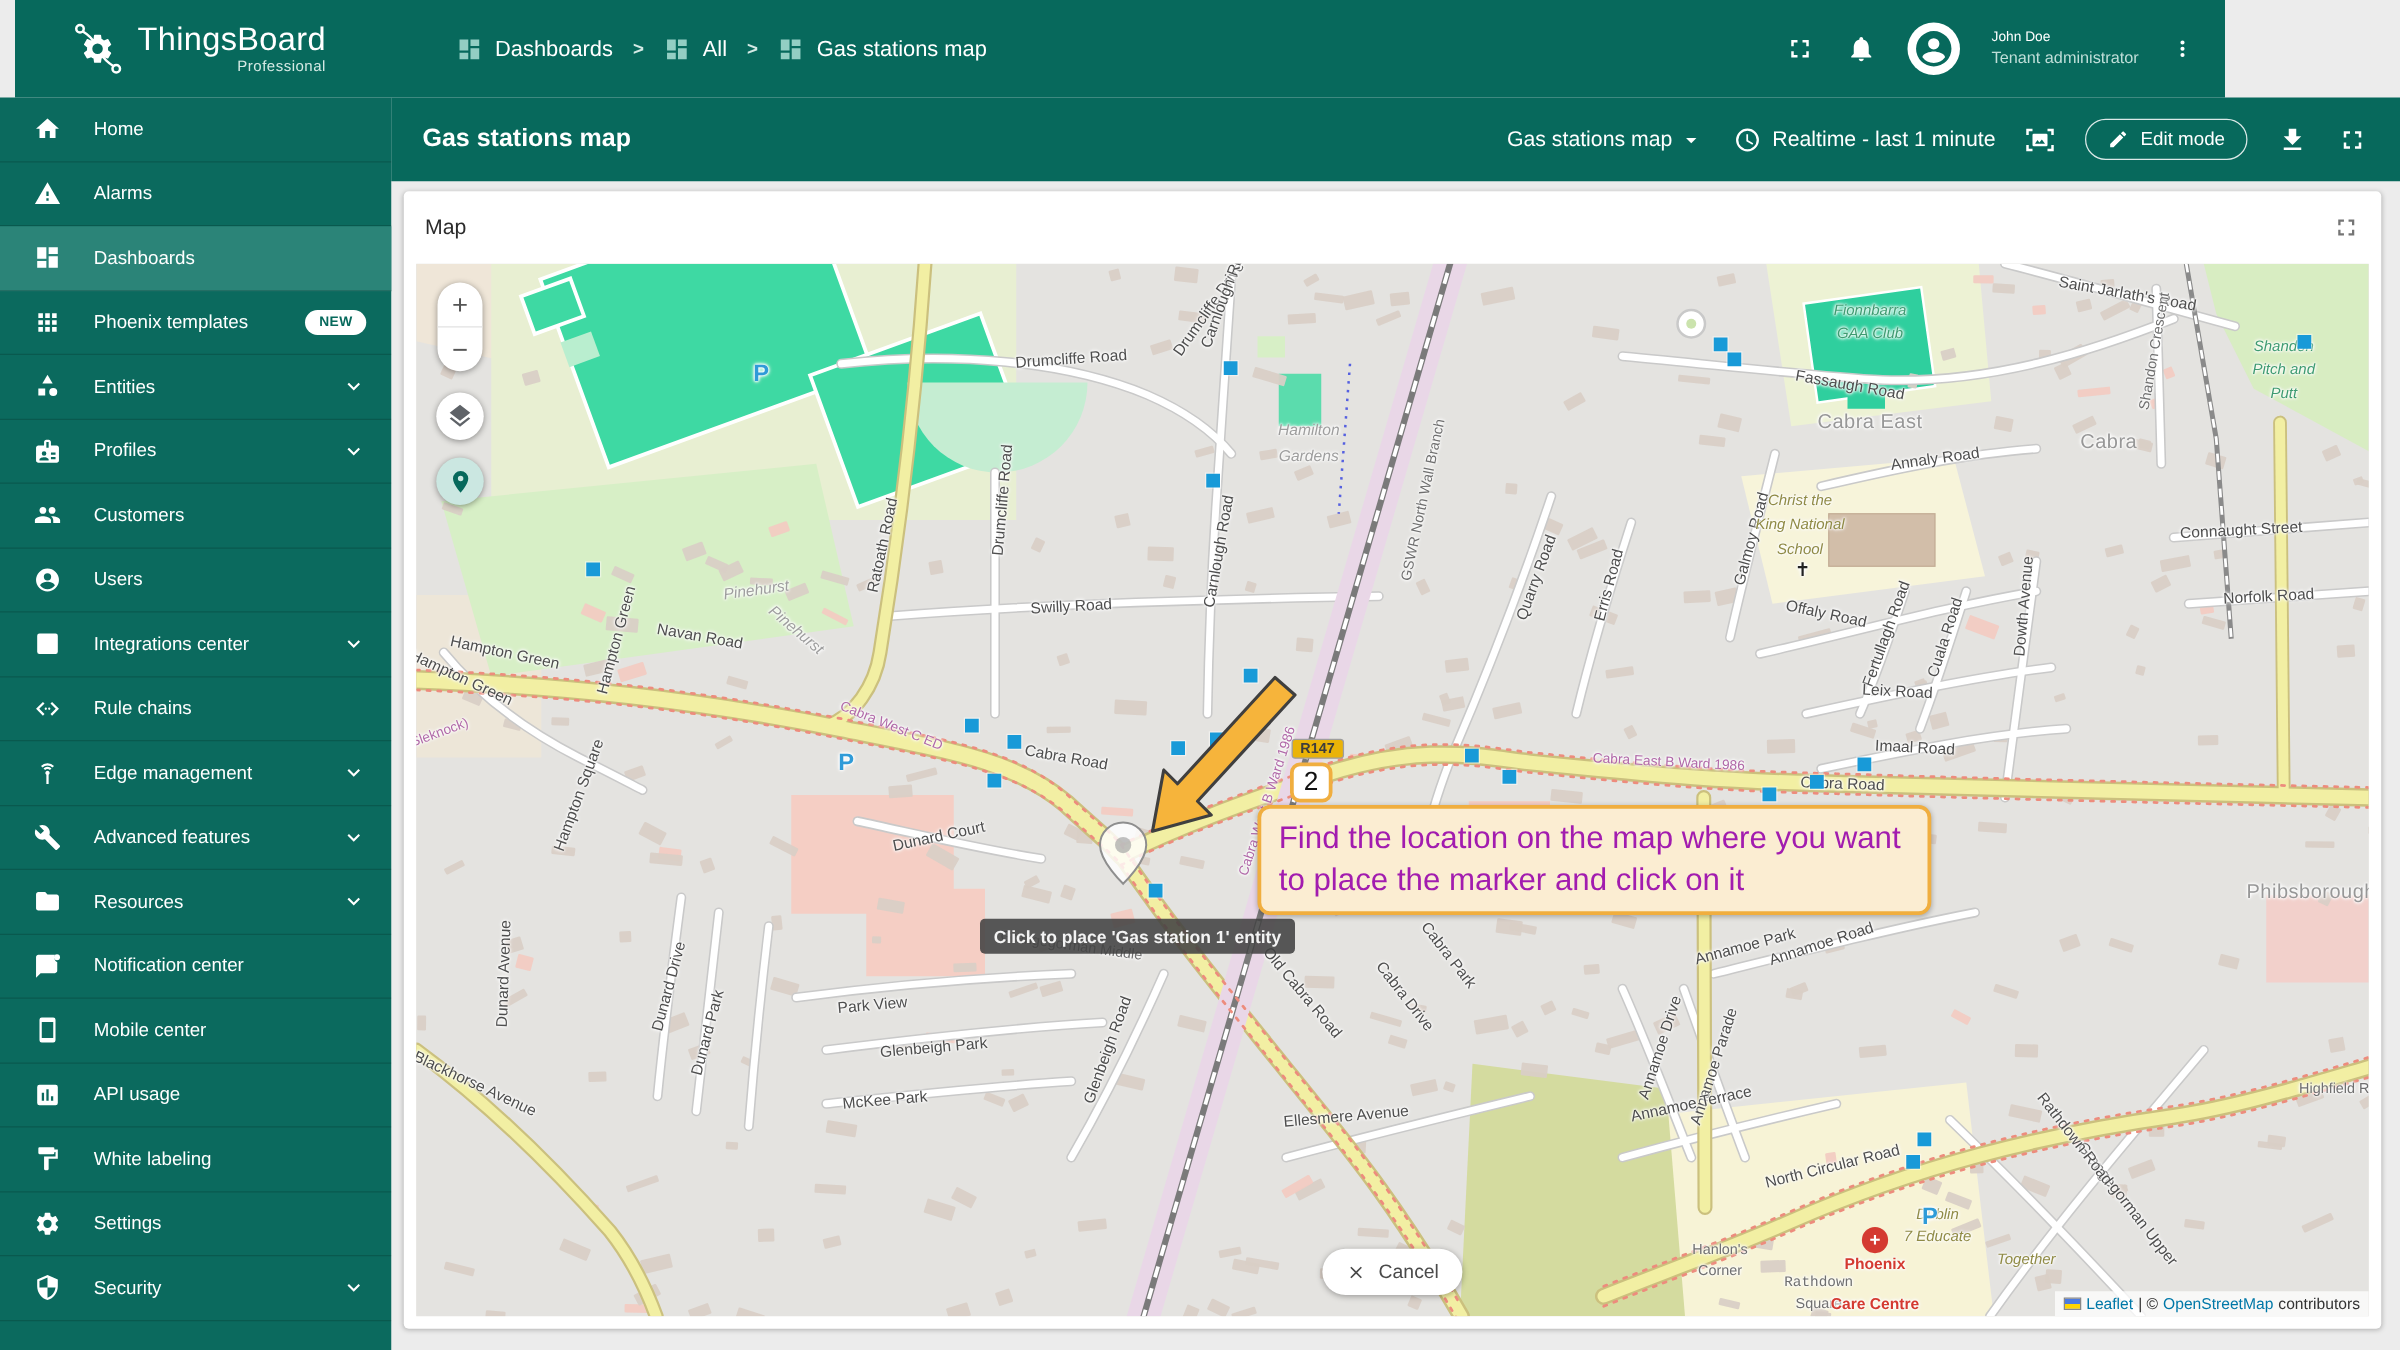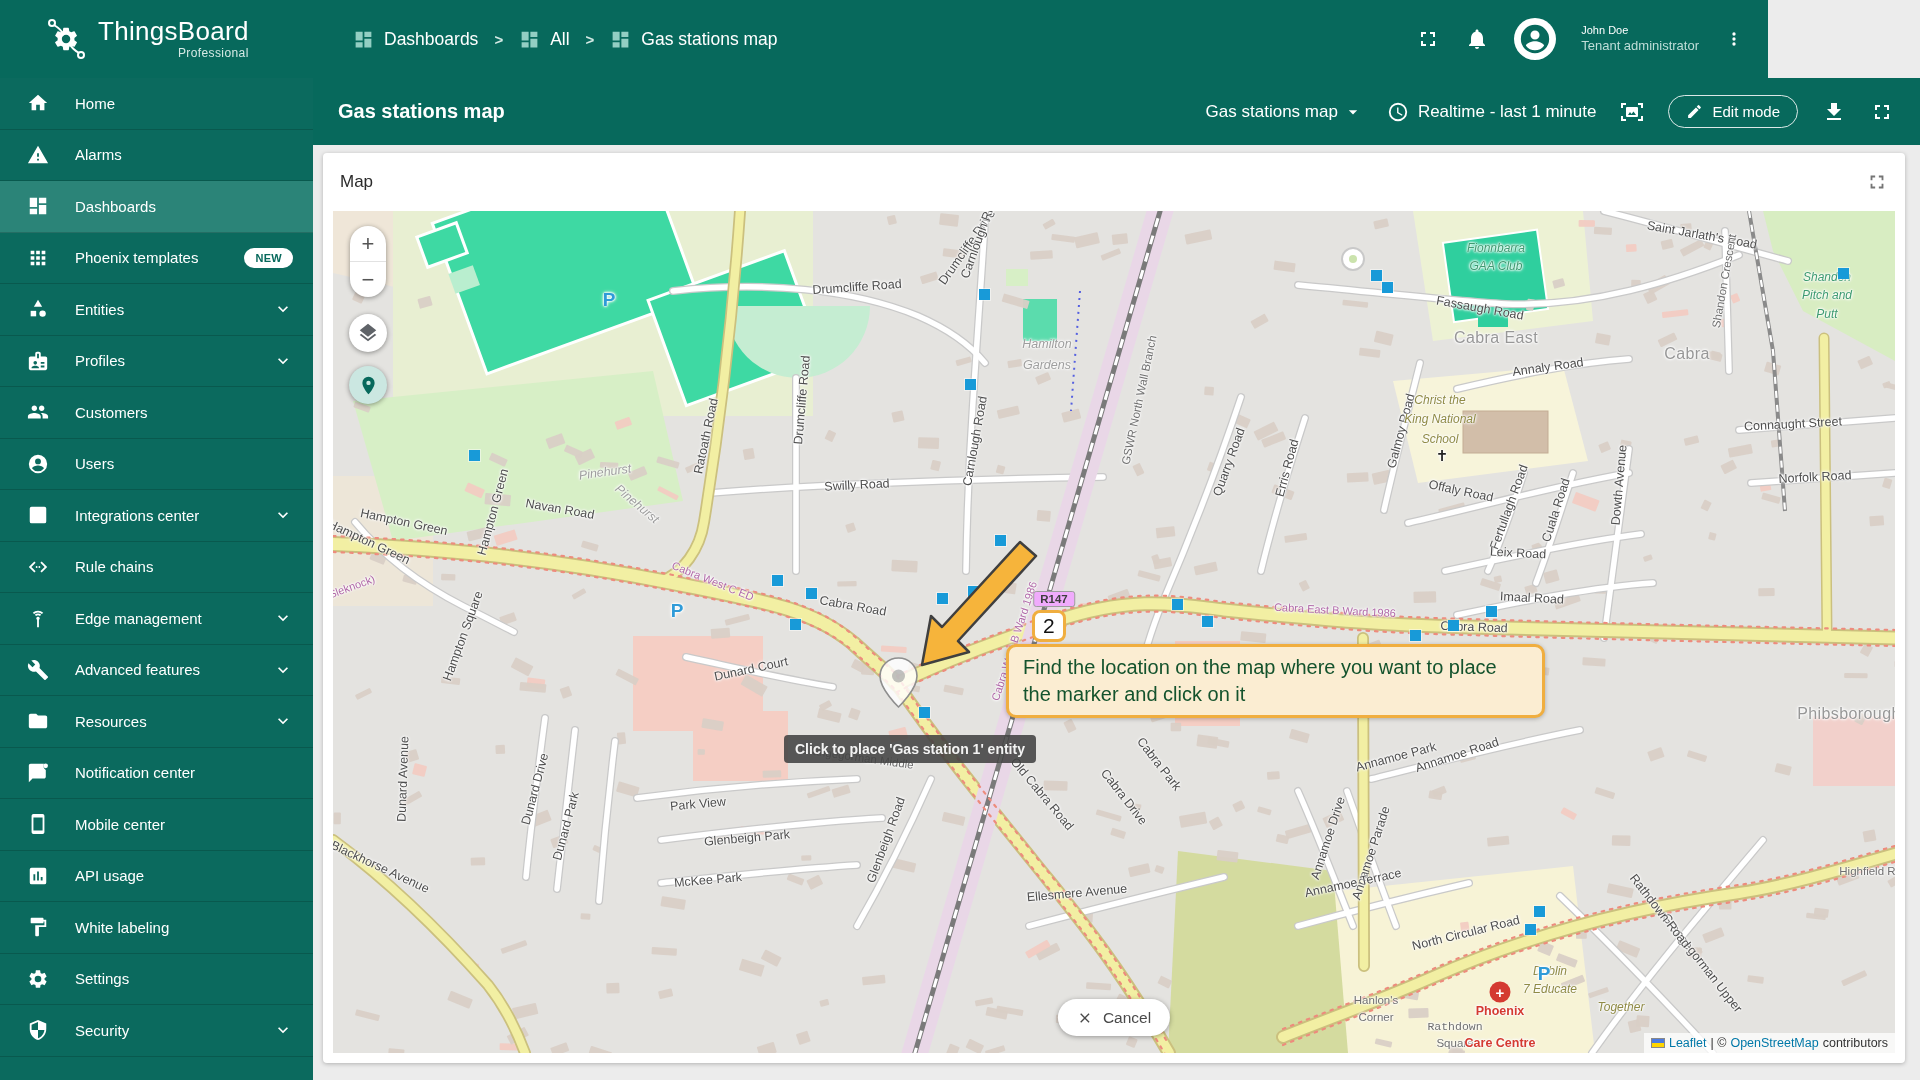--- a/index.html
+++ b/index.html
@@ -9,7 +9,7 @@
   .ic svg{width:100%;height:100%}
 
   
-  .tophdr{position:absolute;left:0;top:0;width:1768px;height:78px;background:#07695C;display:flex;align-items:center;color:#fff;z-index:20}
+  .tophdr{position:absolute;left:12px;top:0;width:1768px;height:78px;background:#07695C;display:flex;align-items:center;color:#fff;z-index:20}
   .logo{width:313px;box-sizing:border-box;padding-left:42px;display:flex;align-items:center;gap:8px;flex:none}
   .logoic{width:48px;height:48px}
   .brandcol{display:flex;flex-direction:column;align-items:flex-end}

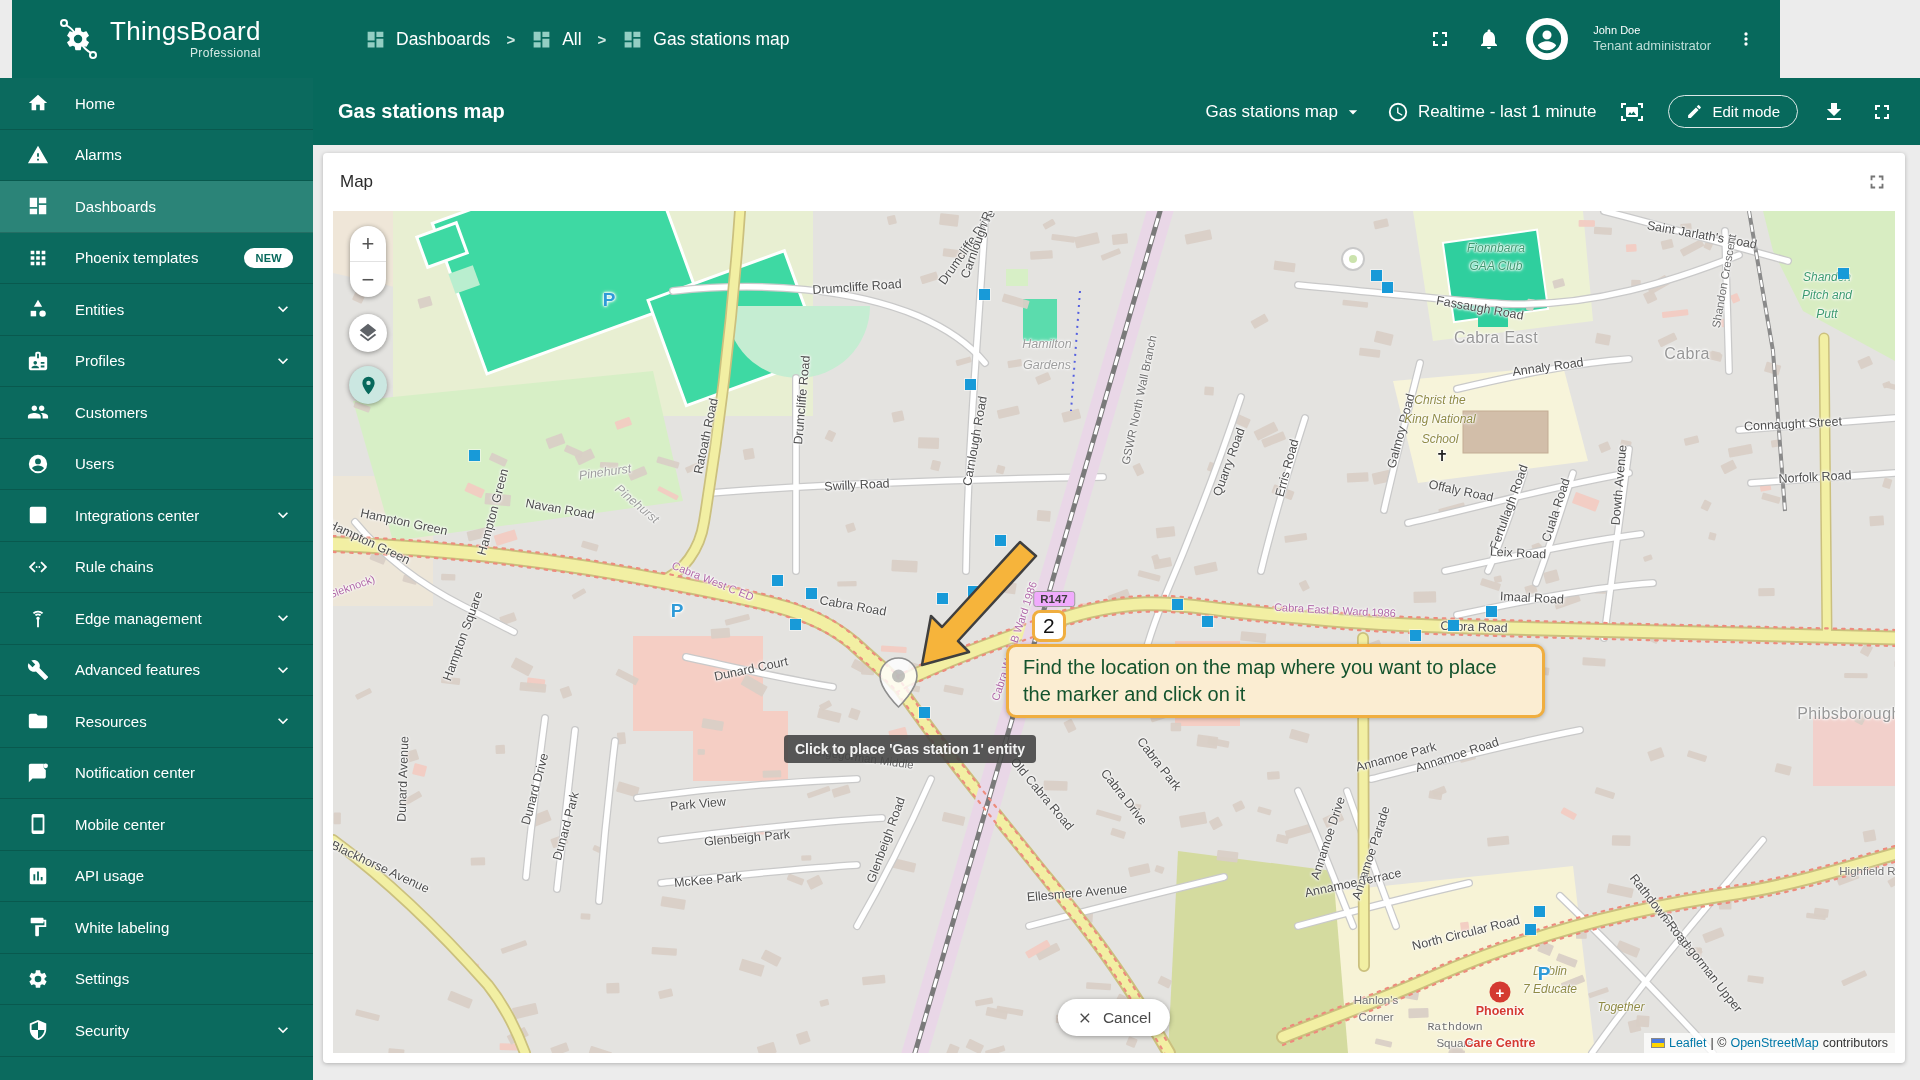--- a/index.html
+++ b/index.html
@@ -69,7 +69,7 @@
   .mlab.pk{font-size:19px;font-weight:700;color:#2F9BD8}
   .mlab.poi{font-size:15px;color:#222}
   .handle{position:absolute;width:11px;height:11px;background:#189AD8;box-shadow:0 0 0 1px rgba(255,255,255,.45);z-index:4}
-  .routebadge{position:absolute;left:721px;top:388px;transform:translate(-50%,-50%);background:#f0abfc;border:1.5px solid #9E9E9E;border-radius:3px;font-size:11.5px;font-weight:700;color:#3D3D3D;padding:1px 6px;z-index:3}
+  .routebadge{position:absolute;left:721px;top:388px;transform:translate(-50%,-50%);background:#eab308;border:1.5px solid #9E9E9E;border-radius:3px;font-size:11.5px;font-weight:700;color:#3D3D3D;padding:1px 6px;z-index:3}
   .redcross{position:absolute;left:1167px;top:781px;transform:translate(-50%,-50%);width:21px;height:21px;border-radius:50%;background:#D43A31;color:#fff;display:flex;align-items:center;justify-content:center;font-size:15px;font-weight:700;z-index:3}
 
   .zoomctl{position:absolute;left:17px;top:15px;width:36px;background:#fff;border-radius:18px;box-shadow:0 1px 5px rgba(0,0,0,.4);display:flex;flex-direction:column;z-index:7}

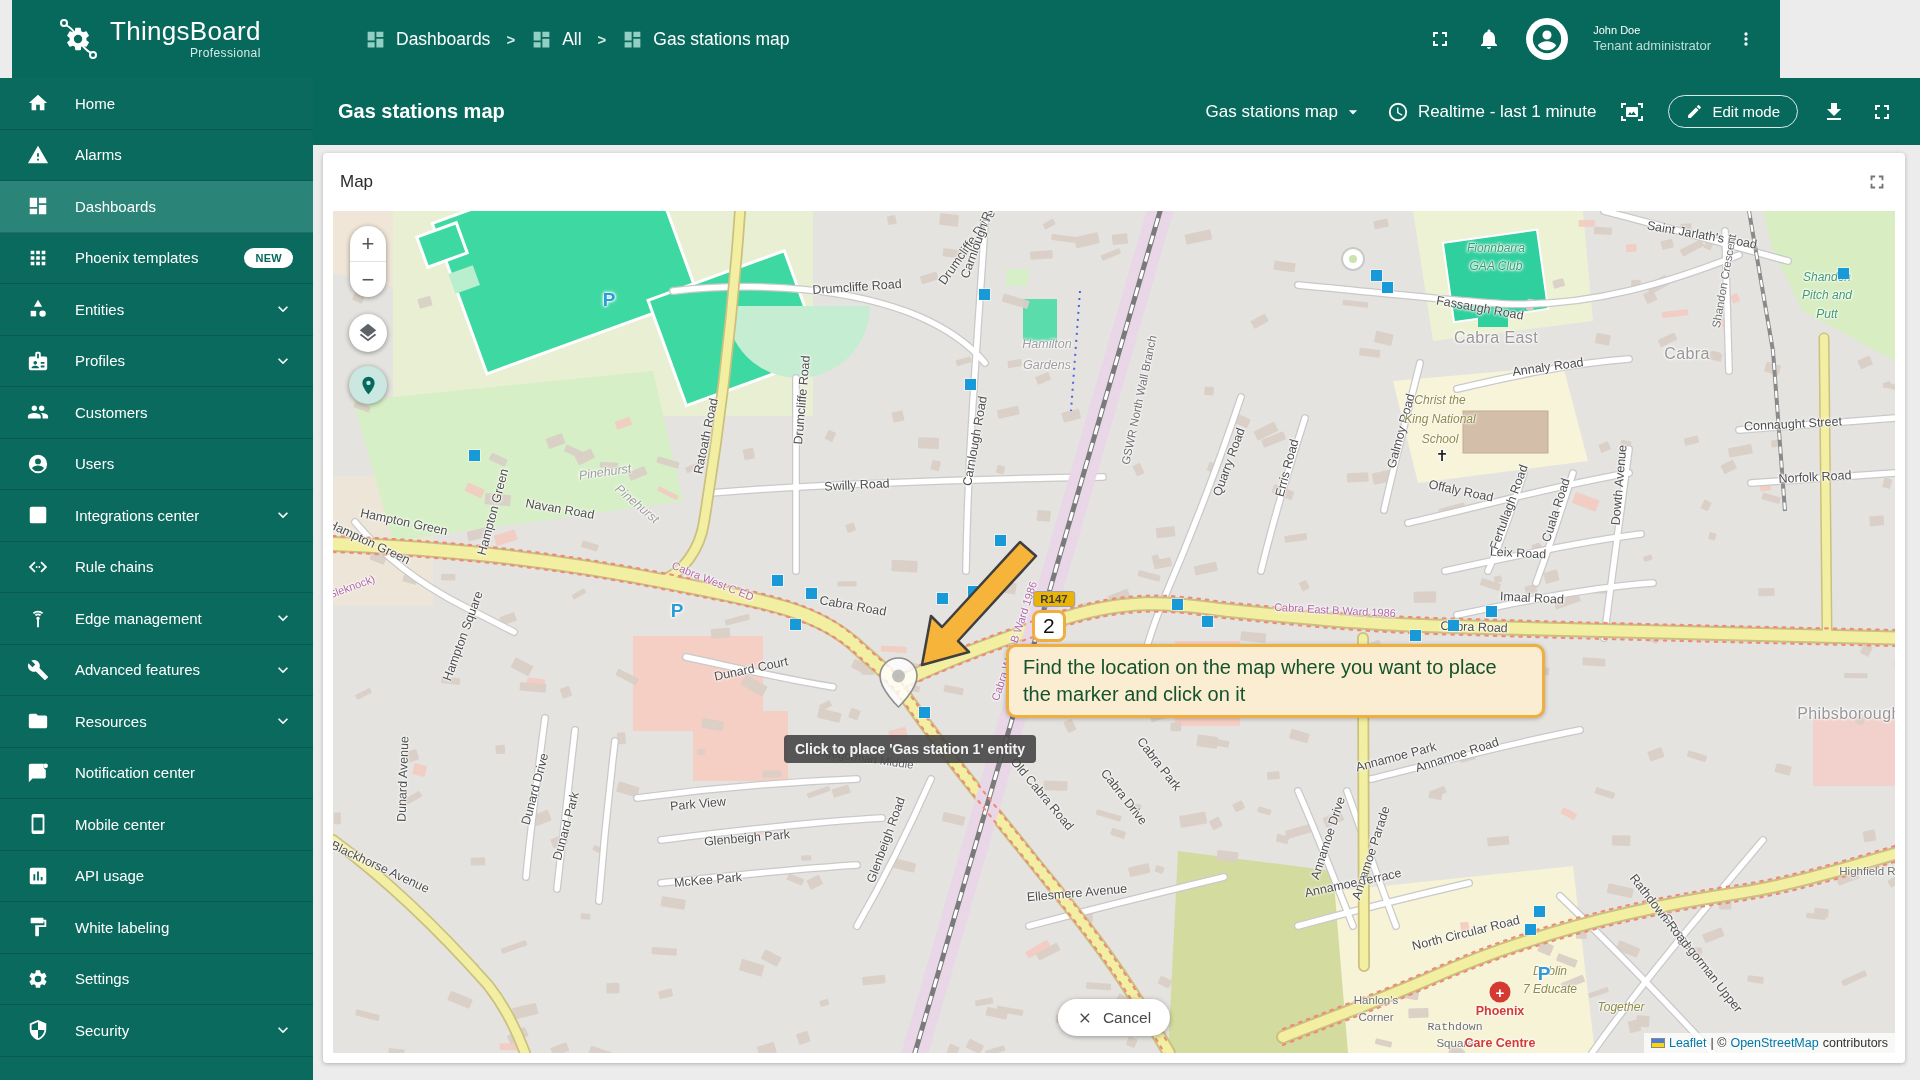--- a/index.html
+++ b/index.html
@@ -82,7 +82,7 @@
   #pinctl .ic{width:21px;height:21px}
 
   .tip{position:absolute;left:451px;top:524px;background:rgba(66,66,66,.88);color:#F3F3F3;font-size:14px;font-weight:600;padding:6px 11px;border-radius:4px;z-index:8;white-space:nowrap}
-  .callout{position:absolute;left:673px;top:433px;width:505px;background:#FBEDD2;border:3px solid #F0AE3F;border-radius:10px;padding:7px 14px;font-size:20px;color:#14532d;line-height:1.35;z-index:9;box-shadow:0 1px 4px rgba(0,0,0,.25)}
+  .callout{position:absolute;left:673px;top:433px;width:505px;background:#FBEDD2;border:3px solid #F0AE3F;border-radius:10px;padding:7px 14px;font-size:25px;color:#a21caf;line-height:1.35;z-index:9;box-shadow:0 1px 4px rgba(0,0,0,.25)}
   .stepbadge{position:absolute;left:699px;top:399px;background:#fff;border:3px solid #F0AE3F;border-radius:8px;font-size:21px;color:#111;padding:1px 8px;z-index:10}
   .cancelbtn{position:absolute;left:50%;transform:translateX(-50%);top:788px;height:37px;background:#fff;border:none;border-radius:19px;display:flex;align-items:center;gap:10px;padding:0 19px;font-size:15.5px;font-weight:500;color:#4A4A4A;box-shadow:0 1px 5px rgba(0,0,0,.35);z-index:10;cursor:pointer;font-family:inherit}
   .cancelbtn .ic{width:16px;height:16px;color:#4A4A4A}

